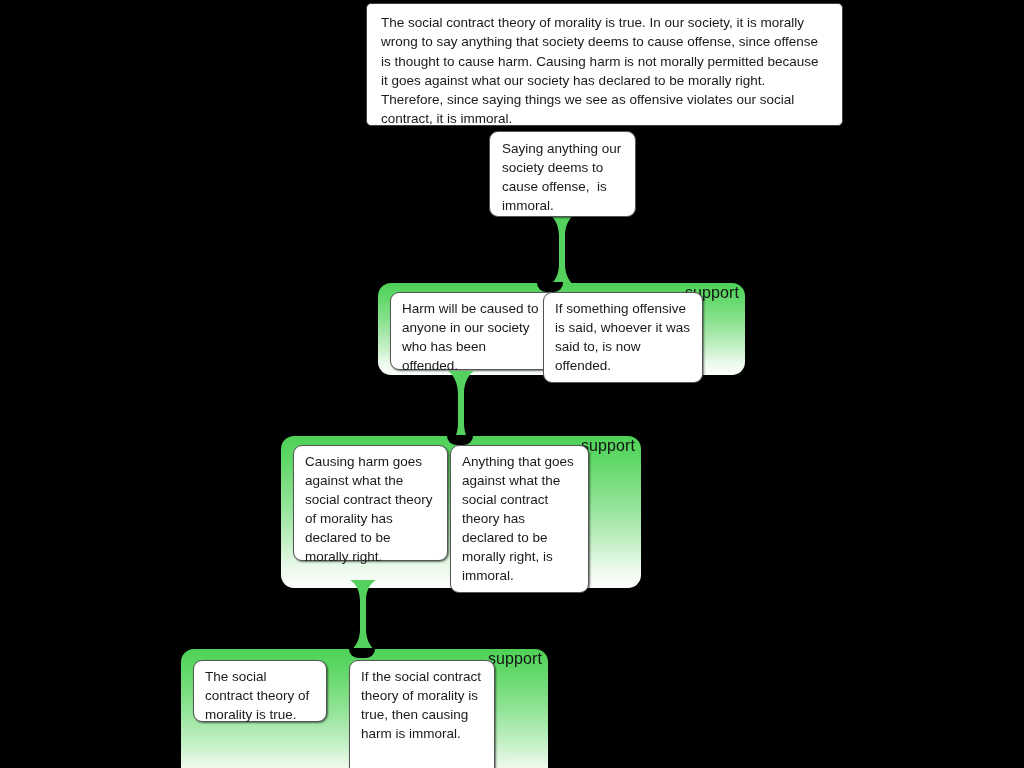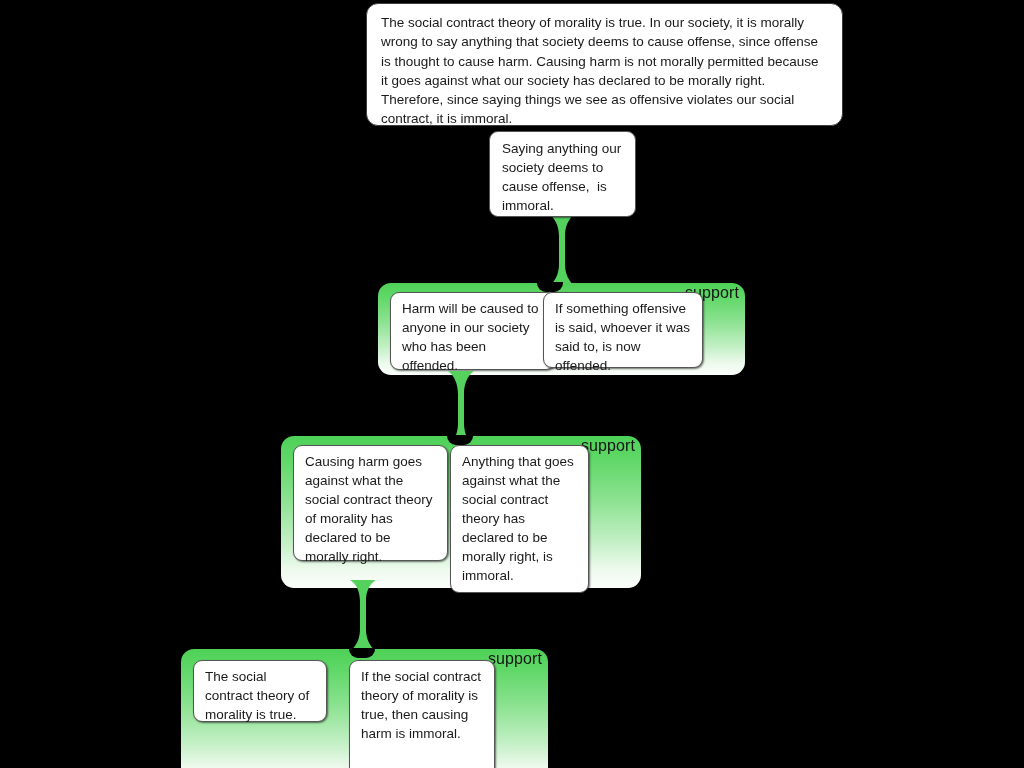--- a/index.html
+++ b/index.html
@@ -42,7 +42,7 @@
 
   
   .card.root {
-    border-radius: 12px;
+    border-radius: 5px;
     border: 1px solid #3d3d3d;
   }
   .card.root .txt {

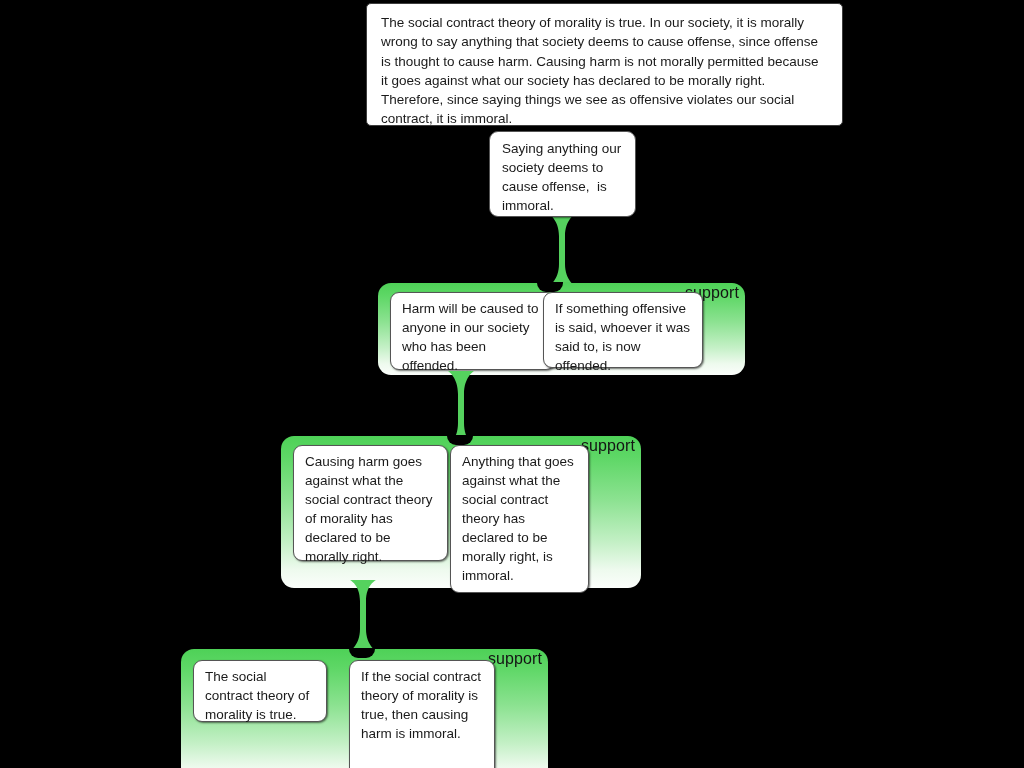--- a/index.html
+++ b/index.html
@@ -112,7 +112,7 @@
     <div class="card" style="left:12px; top:9px; width:165px; height:78px; padding:6px 10px 5px 11px;">
       <span class="txt">Harm will be caused to anyone in our society who has been offended.</span>
     </div>
-    <div class="card" style="left:165px; top:9px; width:160px; height:76px; padding:6px 10px 5px 11px;">
+    <div class="card" style="left:165px; top:9px; width:160px; height:91px; padding:6px 10px 5px 11px;">
       <span class="txt">If something offensive is said, whoever it was said to, is now offended.</span>
     </div>
   </div>

